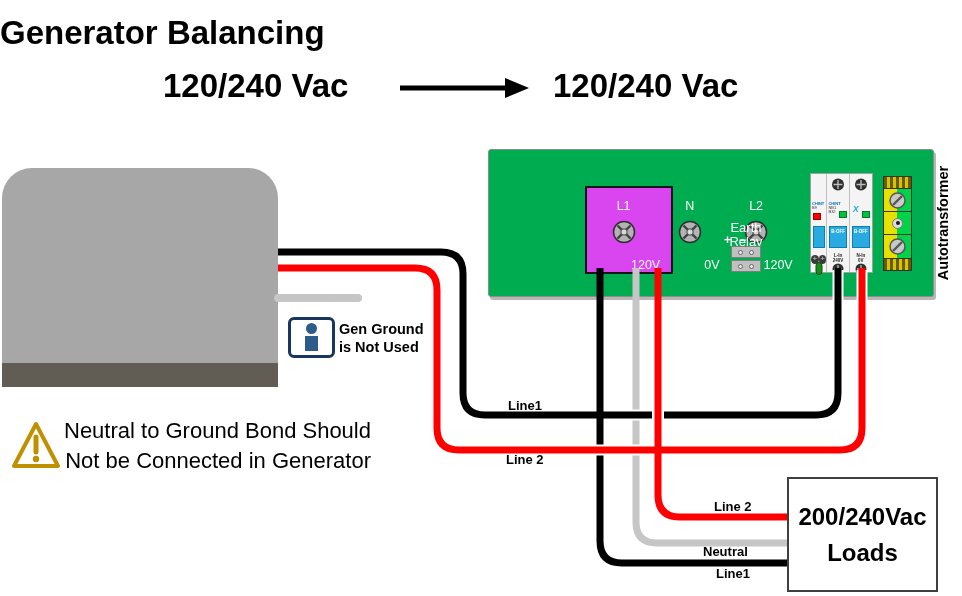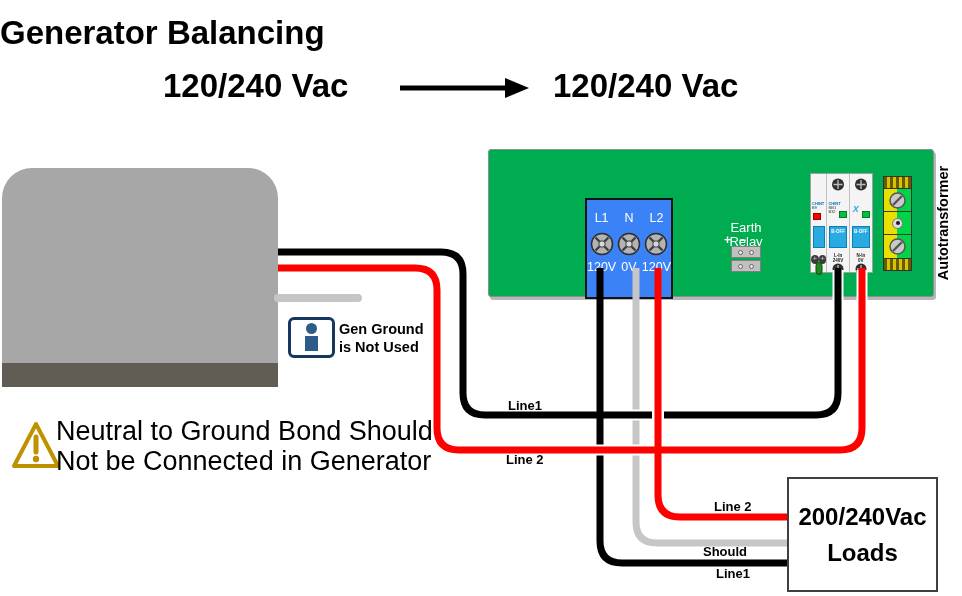--- a/index.html
+++ b/index.html
@@ -24,7 +24,7 @@
          box-shadow:2px 3px 0 #b7b7b7;}
 
   
-  .tblock{position:absolute;left:96px;top:48px;width:88px;height:101px;background:#3b82f6;
+  .tblock{position:absolute;left:96px;top:36px;width:88px;height:88px;background:#d946ef;
           border:2px solid #141414;box-sizing:border-box;display:flex;}
   .tcol{flex:1;display:flex;flex-direction:column;align-items:center;padding-top:11px;}
   .tlabel{font-size:12.5px;color:#fff;height:15px;}

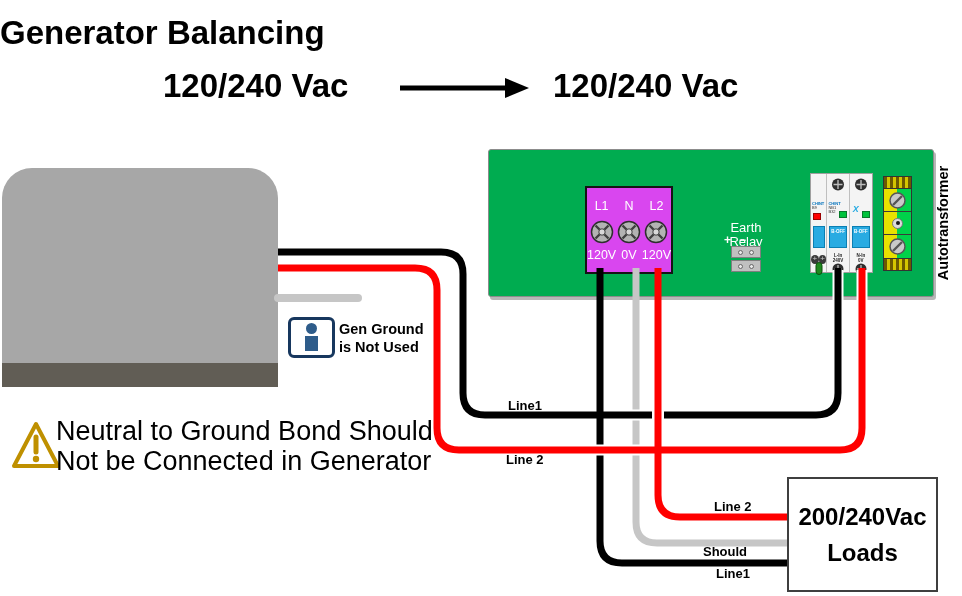--- a/index.html
+++ b/index.html
@@ -29,7 +29,7 @@
   .tcol{flex:1;display:flex;flex-direction:column;align-items:center;padding-top:11px;}
   .tlabel{font-size:12.5px;color:#fff;height:15px;}
   .tscrew{margin-top:6px;}
-  .tvolt{font-size:12.5px;color:#fff;margin-top:4px;}
+  .tvolt{font-size:12.5px;color:#fff;margin-top:14px;padding-left:44px;}
 
   
   .er-text{position:absolute;left:227px;top:56px;width:60px;text-align:center;color:#fff;

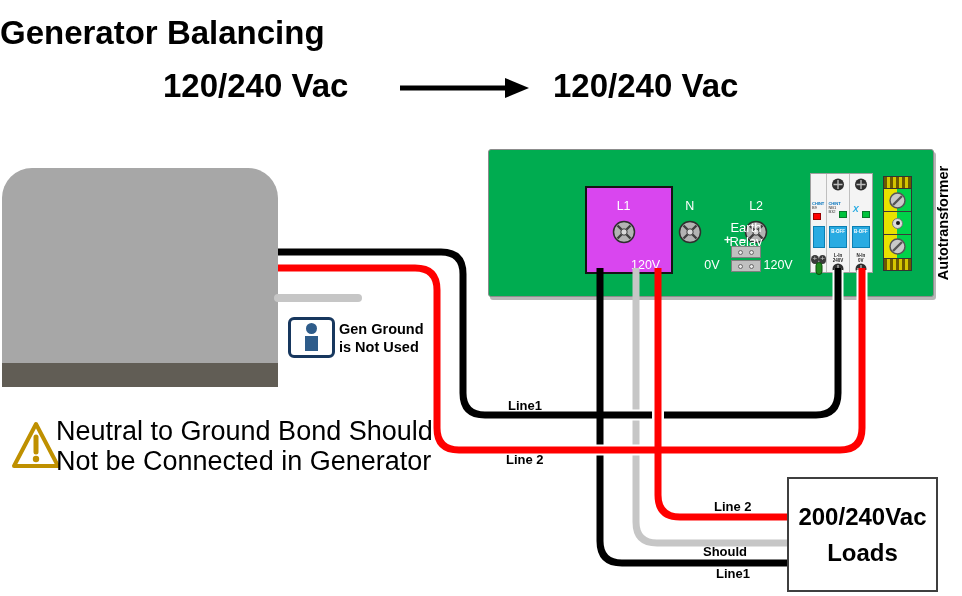--- a/index.html
+++ b/index.html
@@ -91,7 +91,7 @@
 
   
   .warn-icon{left:10px;top:420px;}
-  .warn-text{left:56px;top:416px;font-size:27px;line-height:30px;white-space:nowrap;}
+  .warn-text{left:64px;top:416px;font-size:22px;line-height:30px;white-space:nowrap;text-align:right;}
 
   
   .loads-box{left:787px;top:477px;width:151px;height:115px;background:#fff;border:2px solid #3F3F3F;

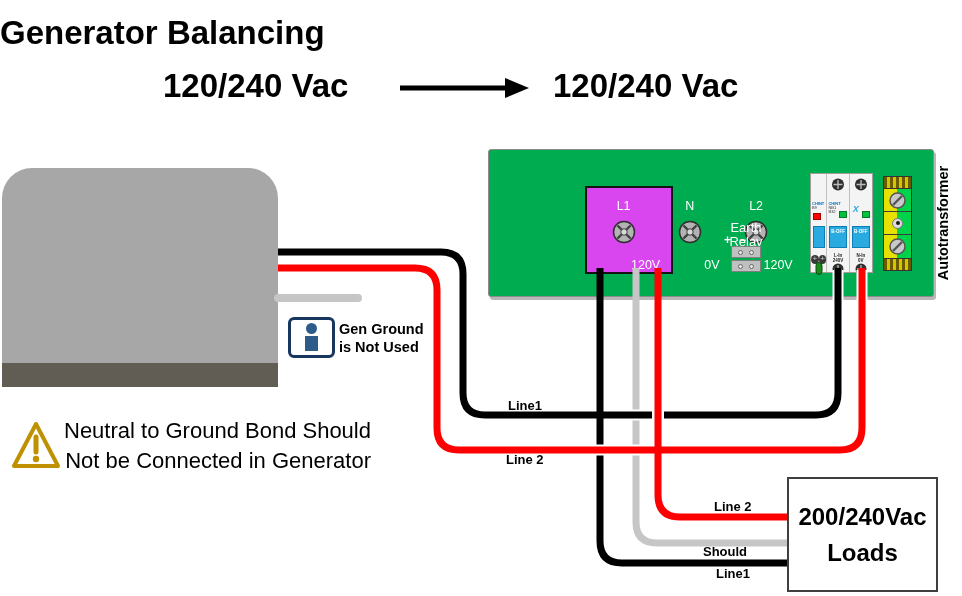--- a/index.html
+++ b/index.html
@@ -297,7 +297,7 @@
   <div class="abs wlabel wl-mid-line1">Line1</div>
   <div class="abs wlabel wl-mid-line2">Line 2</div>
   <div class="abs wlabel wl-load-line2">Line 2</div>
-  <div class="abs wlabel wl-load-neutral">Should</div>
+  <div class="abs wlabel wl-load-neutral">Neutral</div>
   <div class="abs wlabel wl-load-line1">Line1</div>
 
 </div>

